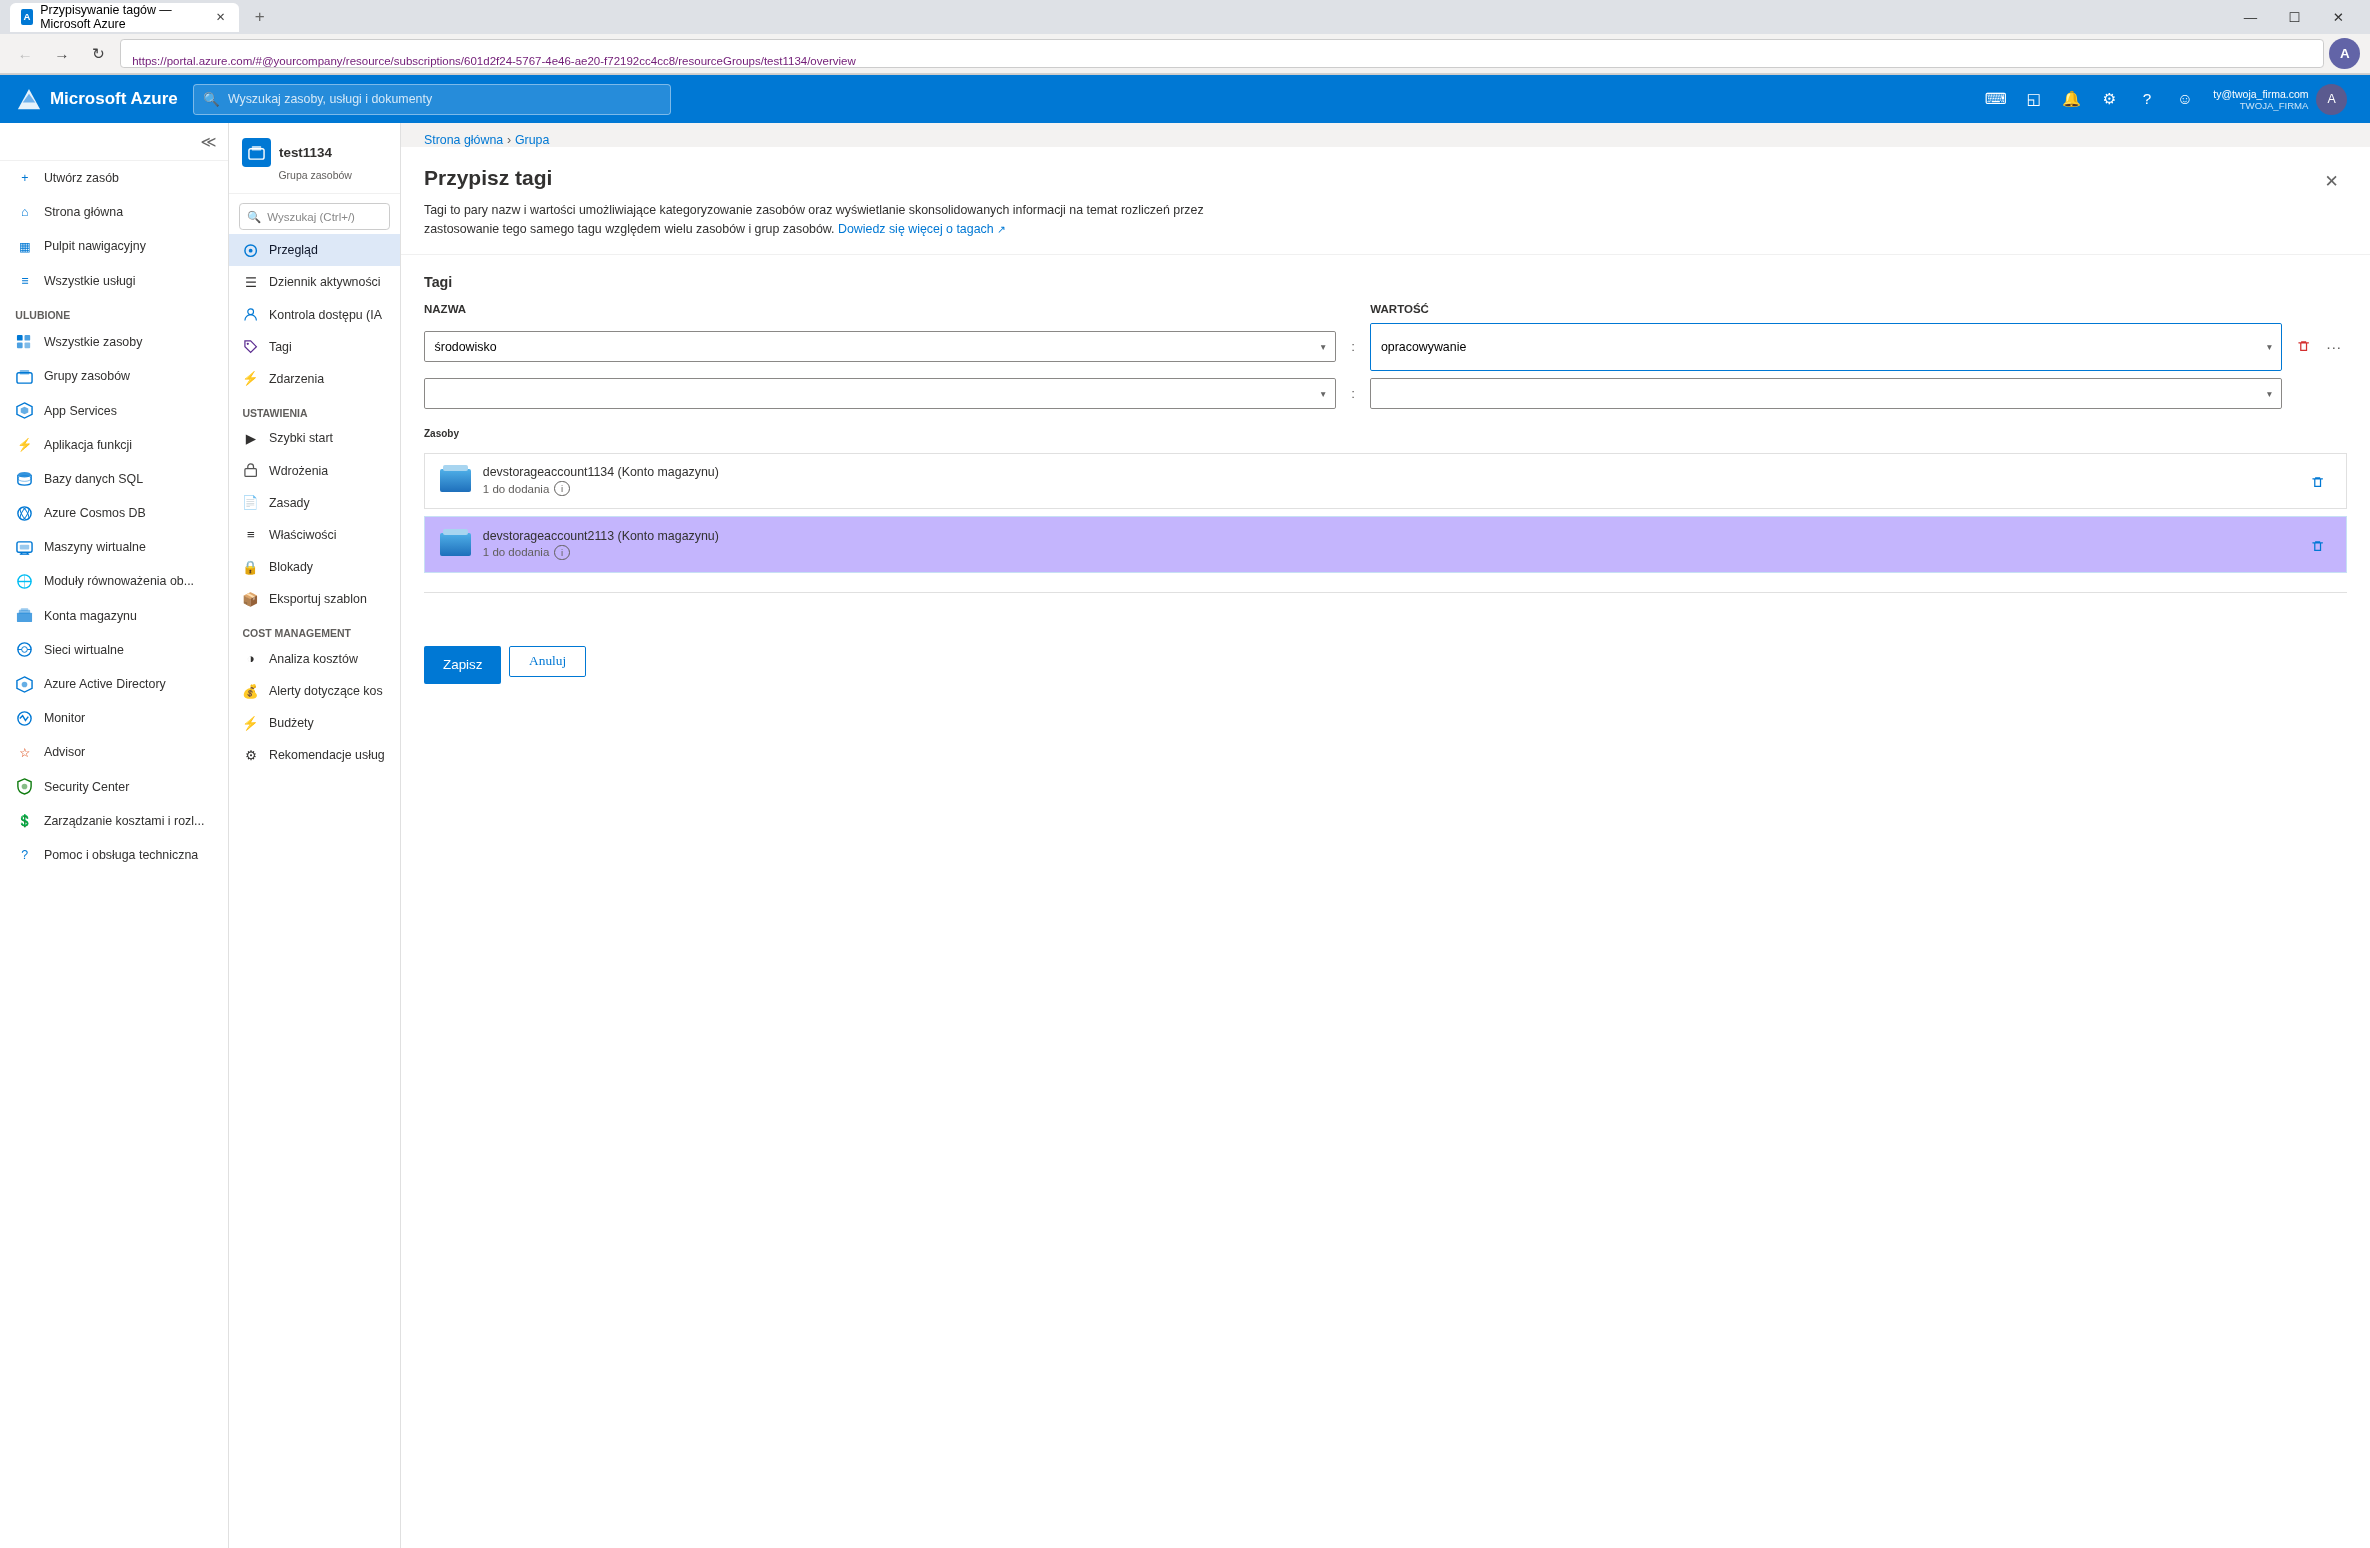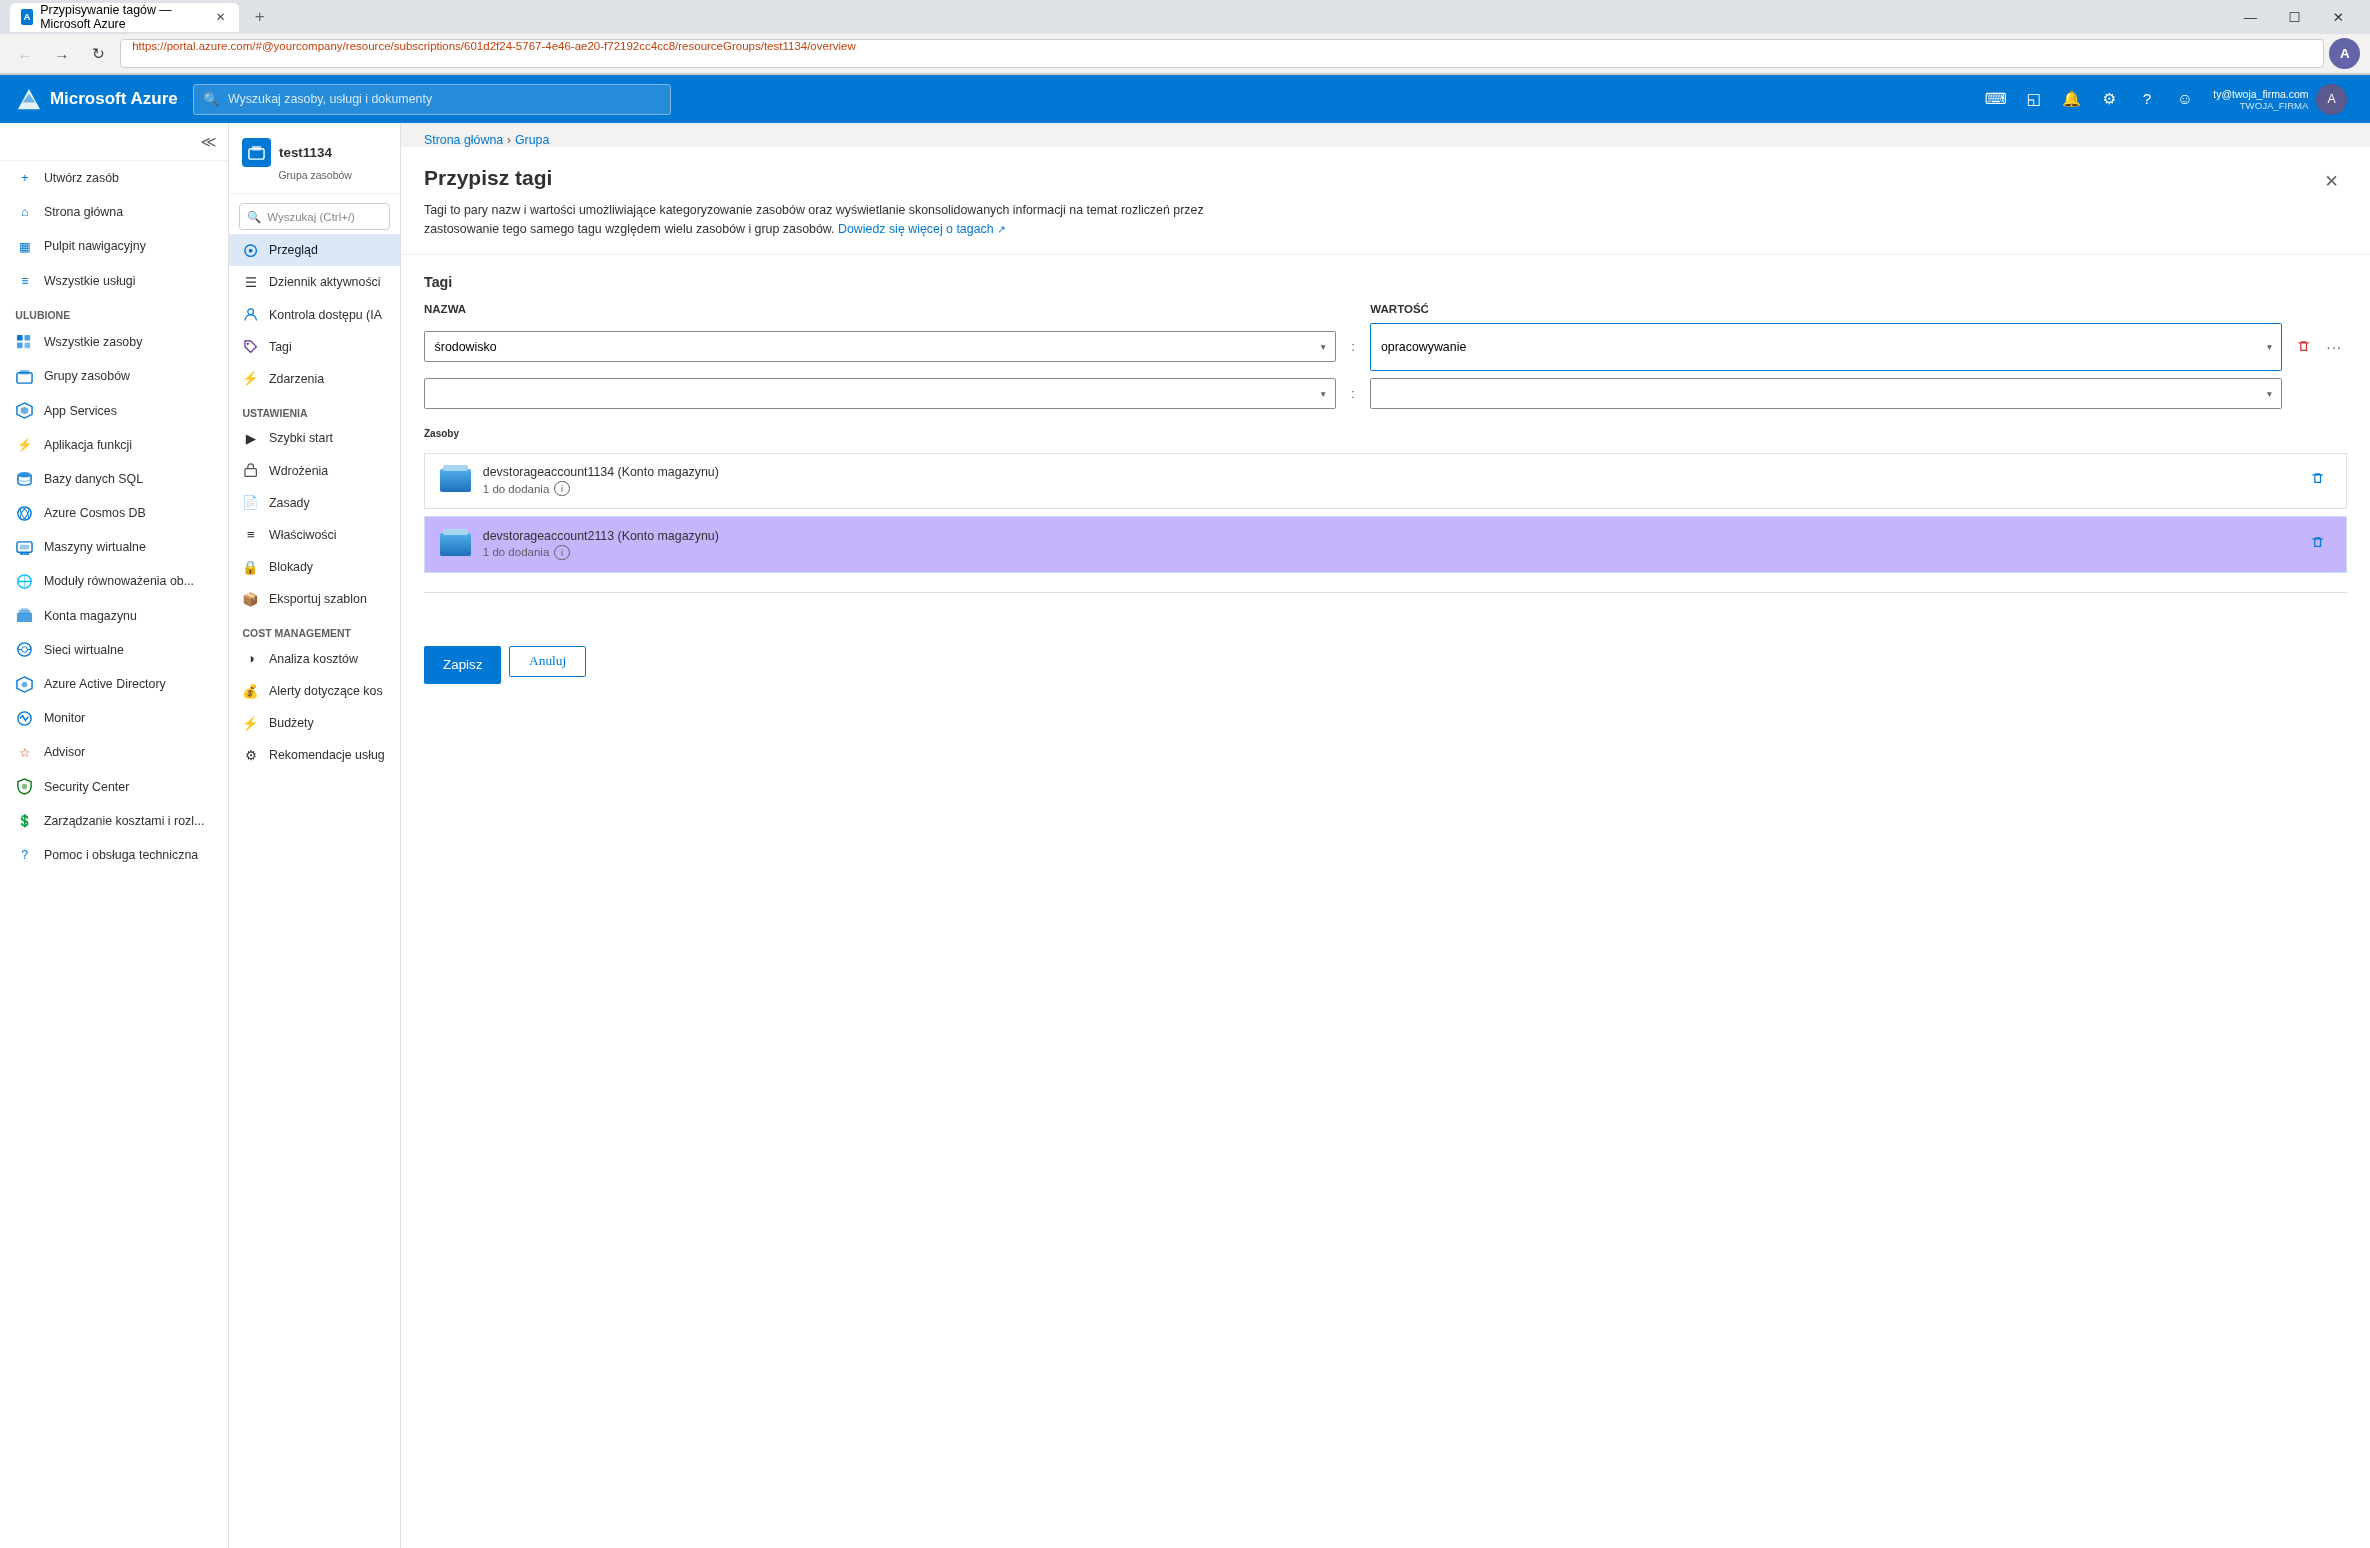--- a/index.html
+++ b/index.html
@@ -83,8 +83,8 @@
       padding: 0 11.5px;
       font-size: 12.4px;
       background: white;
-      display: flex; align-items: flex-start;
-      color: #c2410c;
+      display: flex; align-items: flex-end;
+      color: #701a75;
     }
     .profile-area {
       width: 31px; height: 31px;

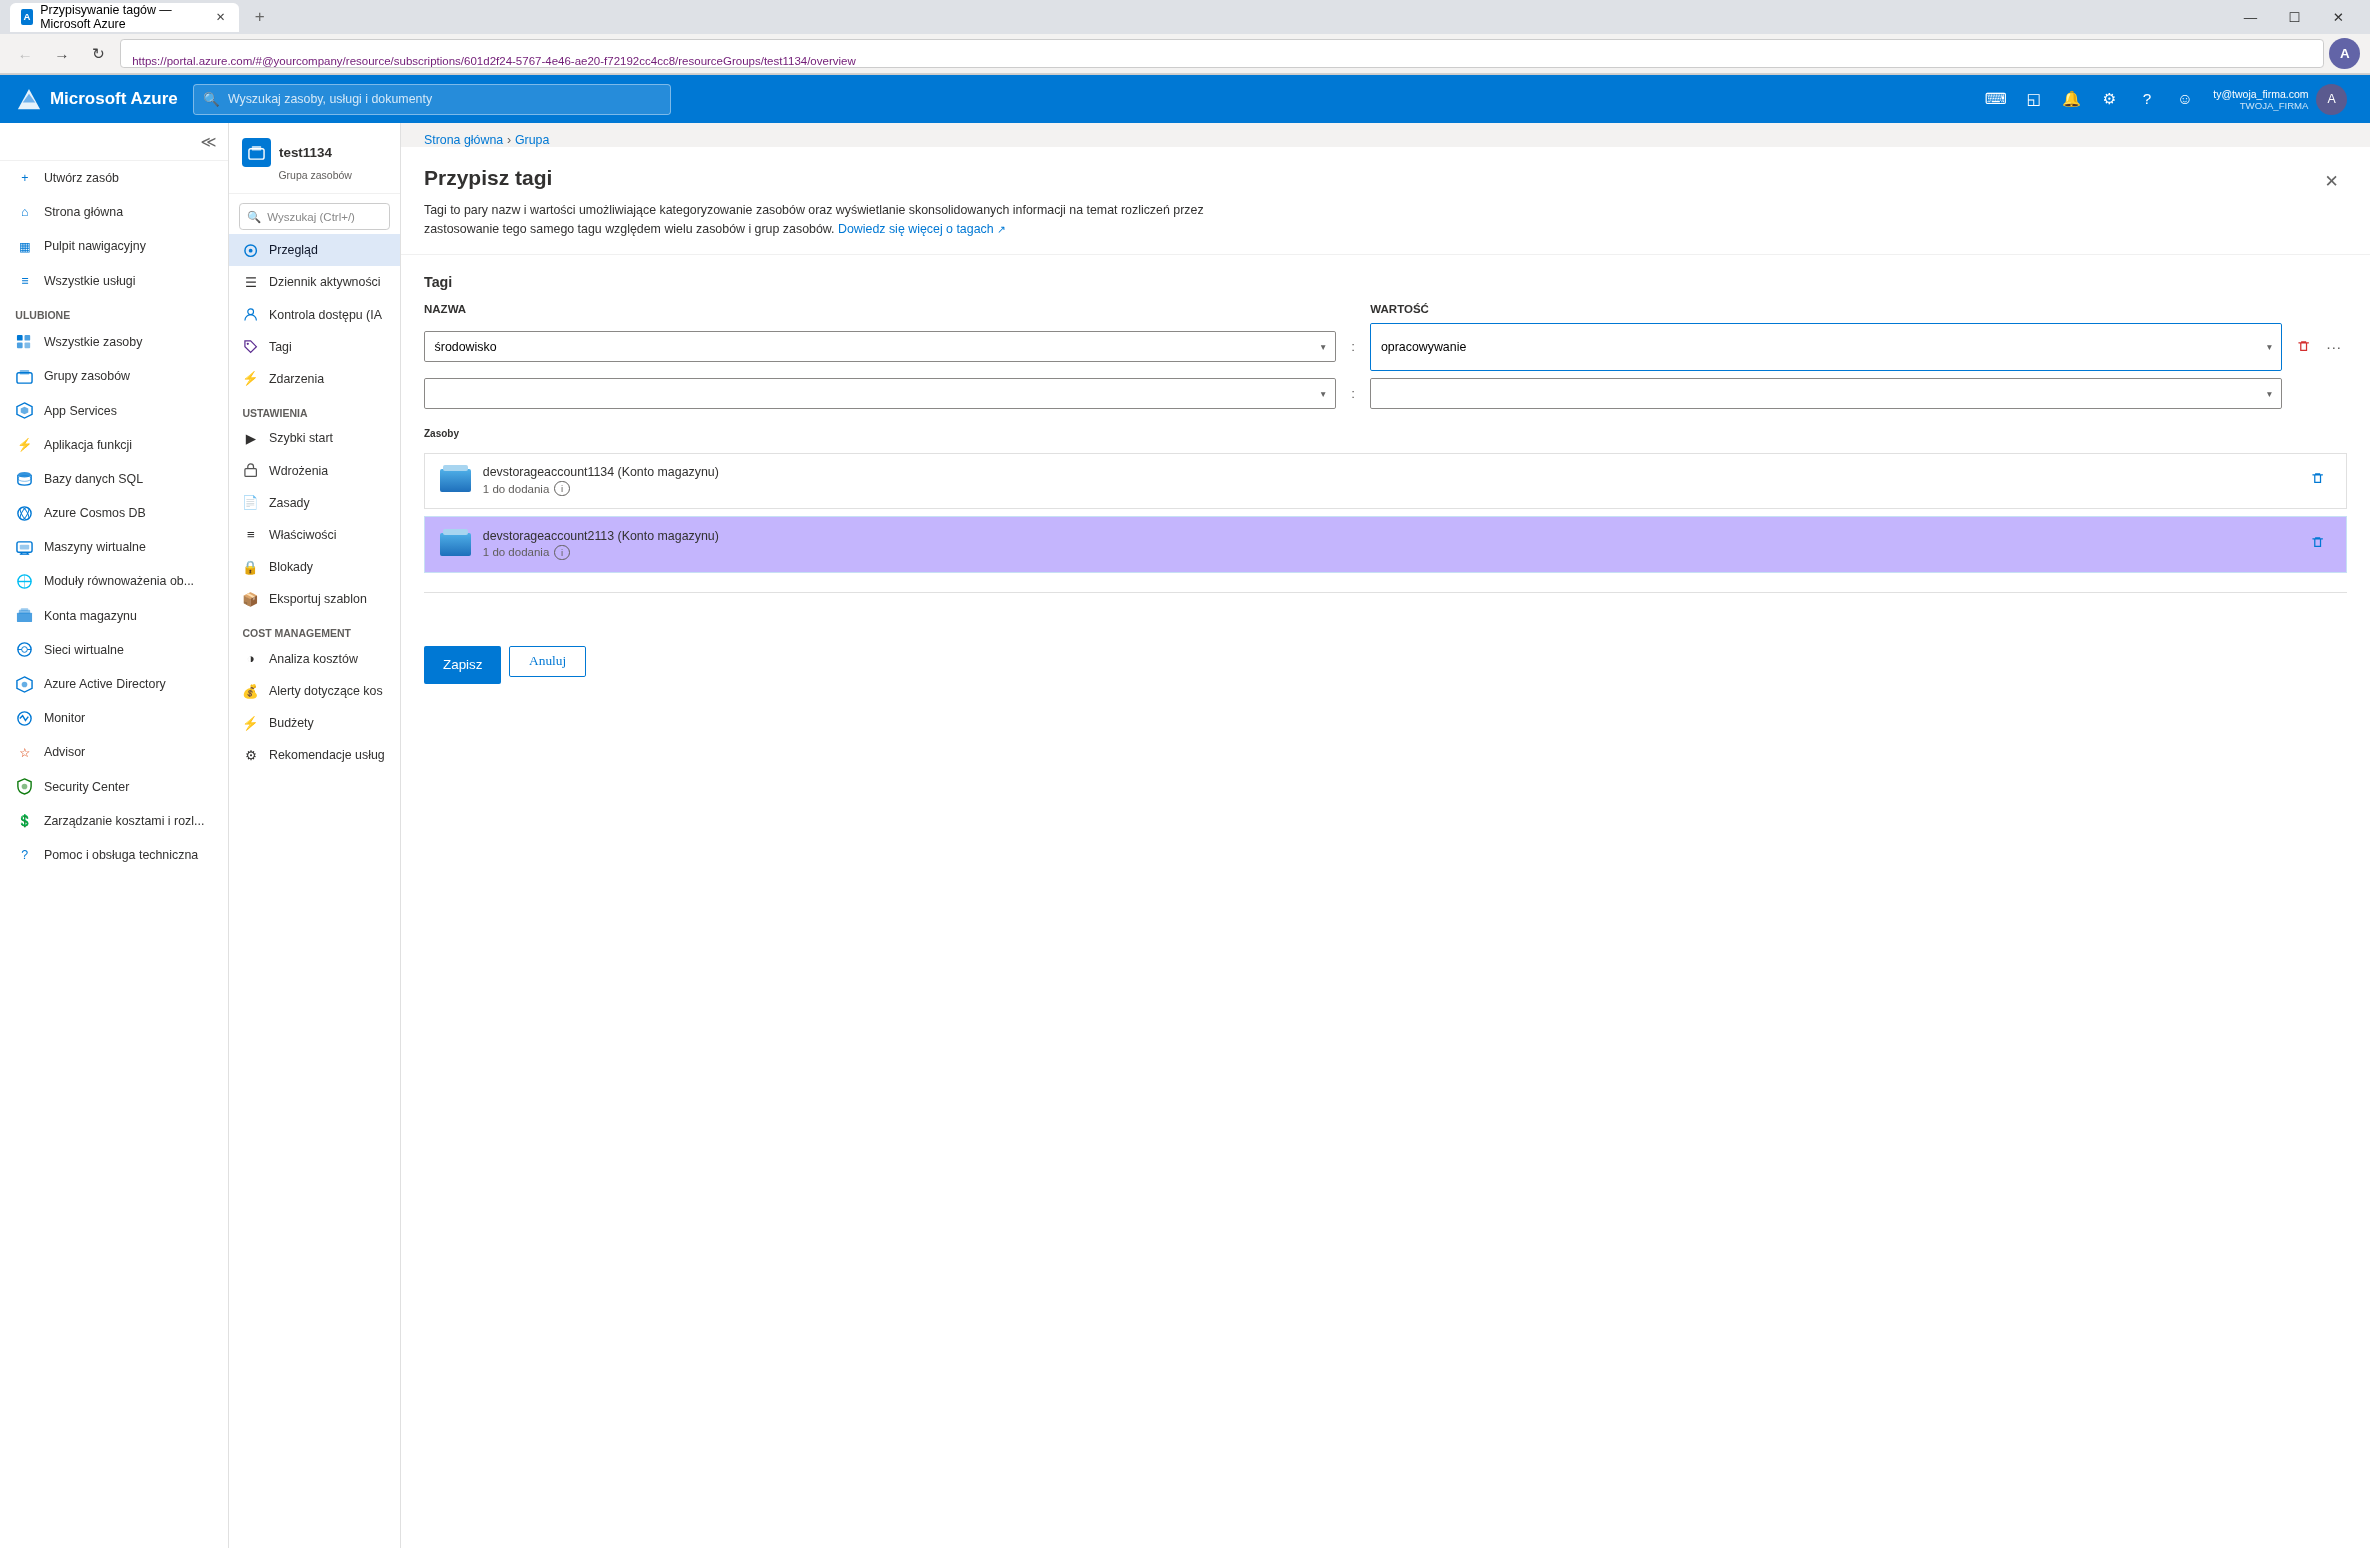--- a/index.html
+++ b/index.html
@@ -404,7 +404,7 @@
     }
     .resource-item {
       display: flex;
-      align-items: flex-start;
+      align-items: flex-end;
       padding: 11.5px 15.3px;
       border: 1px solid #e0e0e0;
       margin-bottom: 7.6px;

